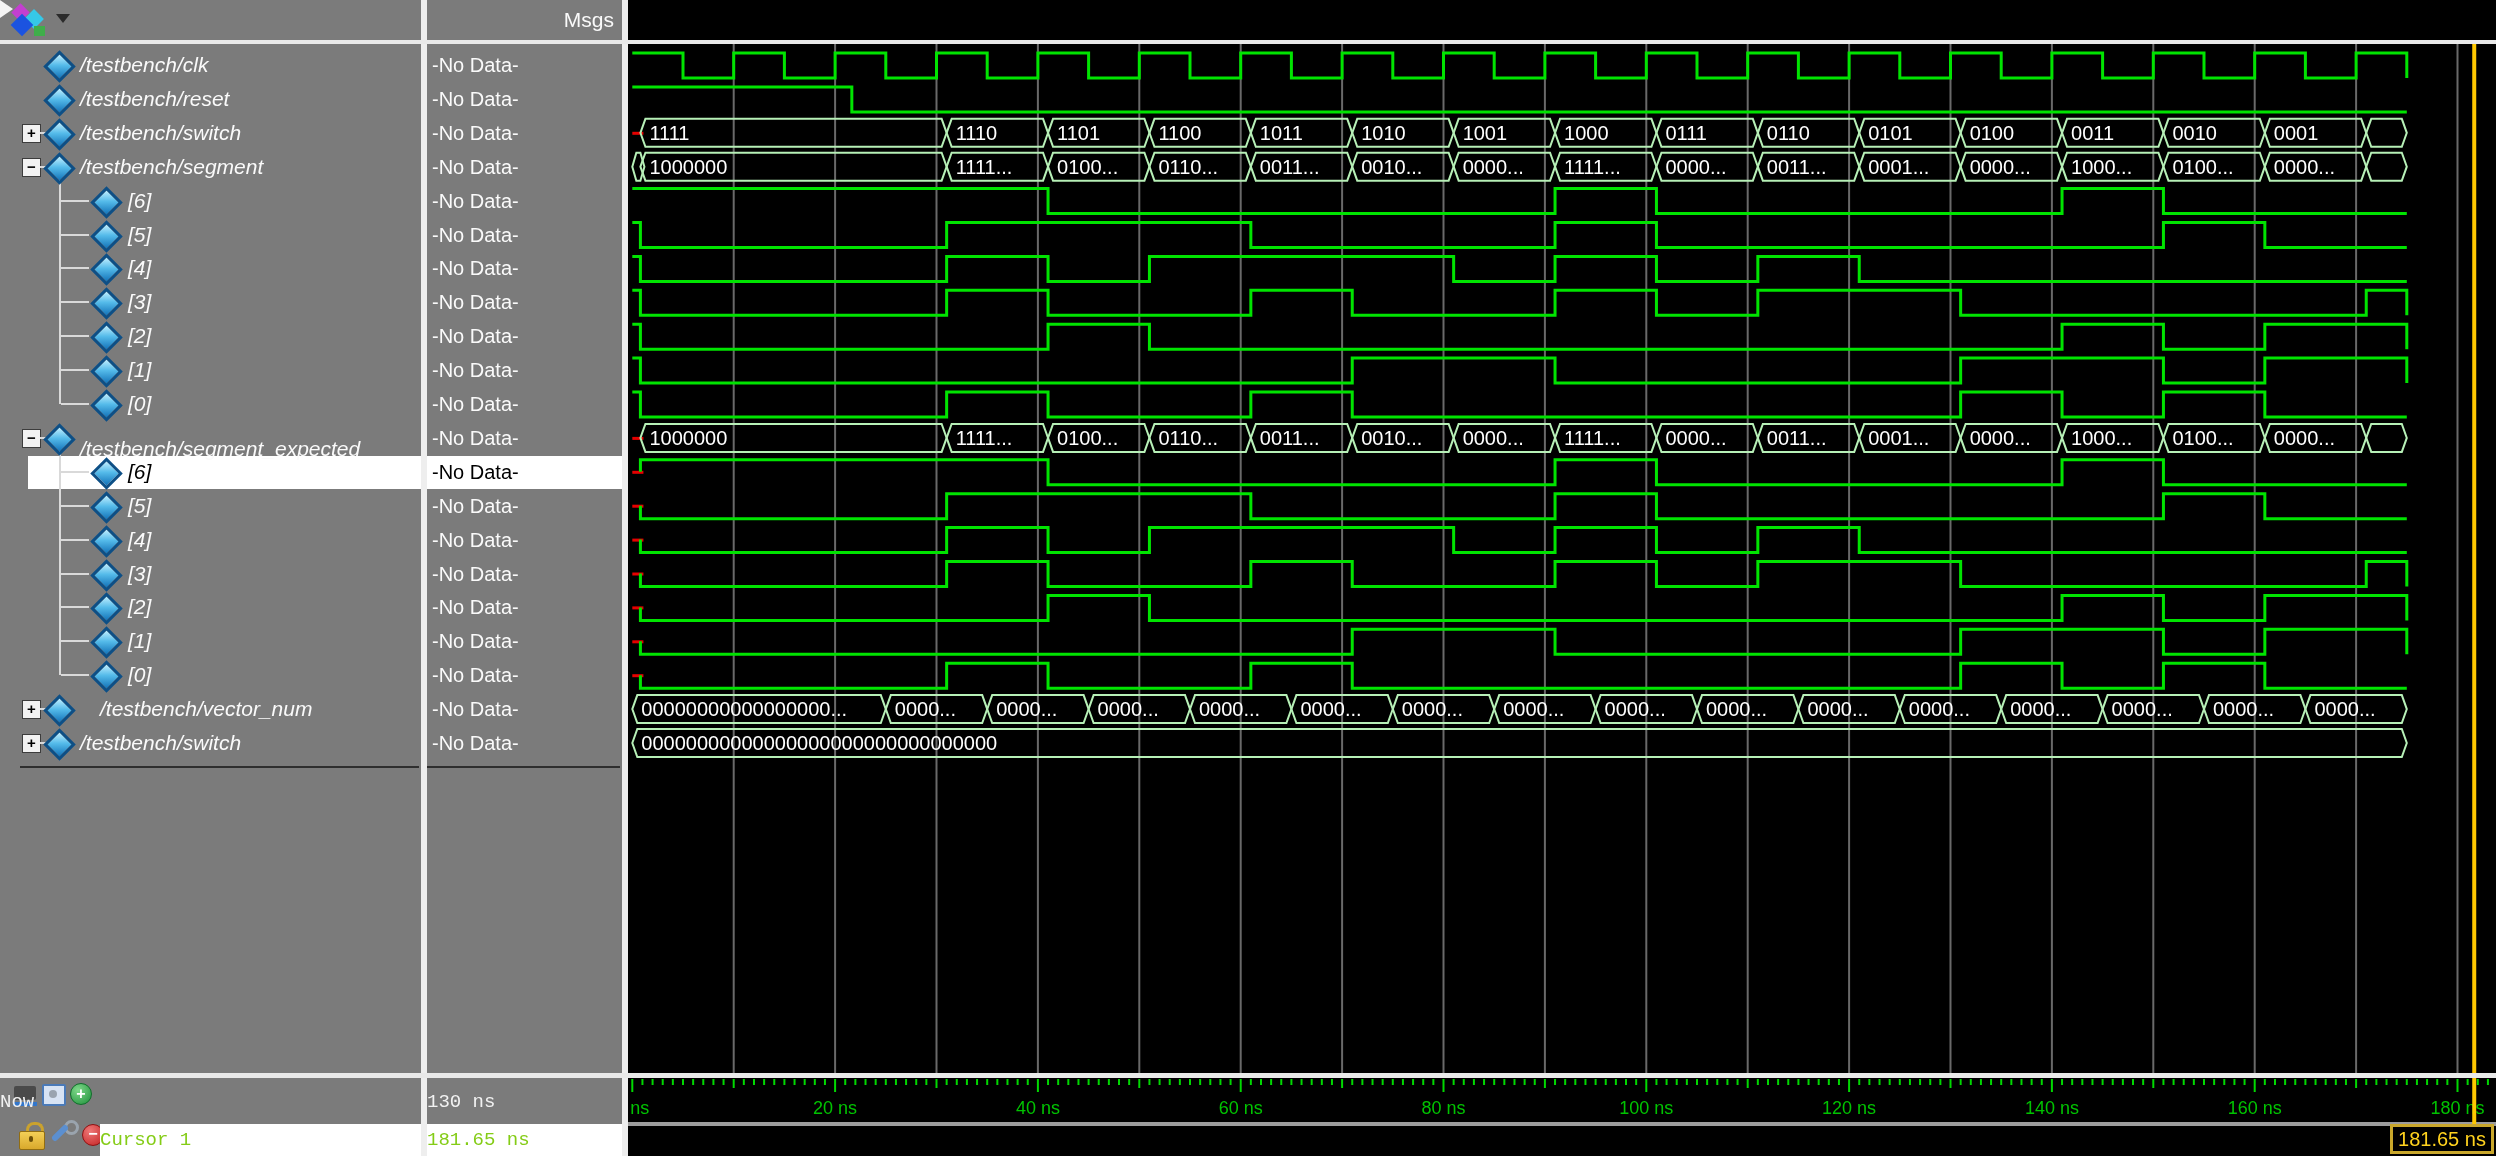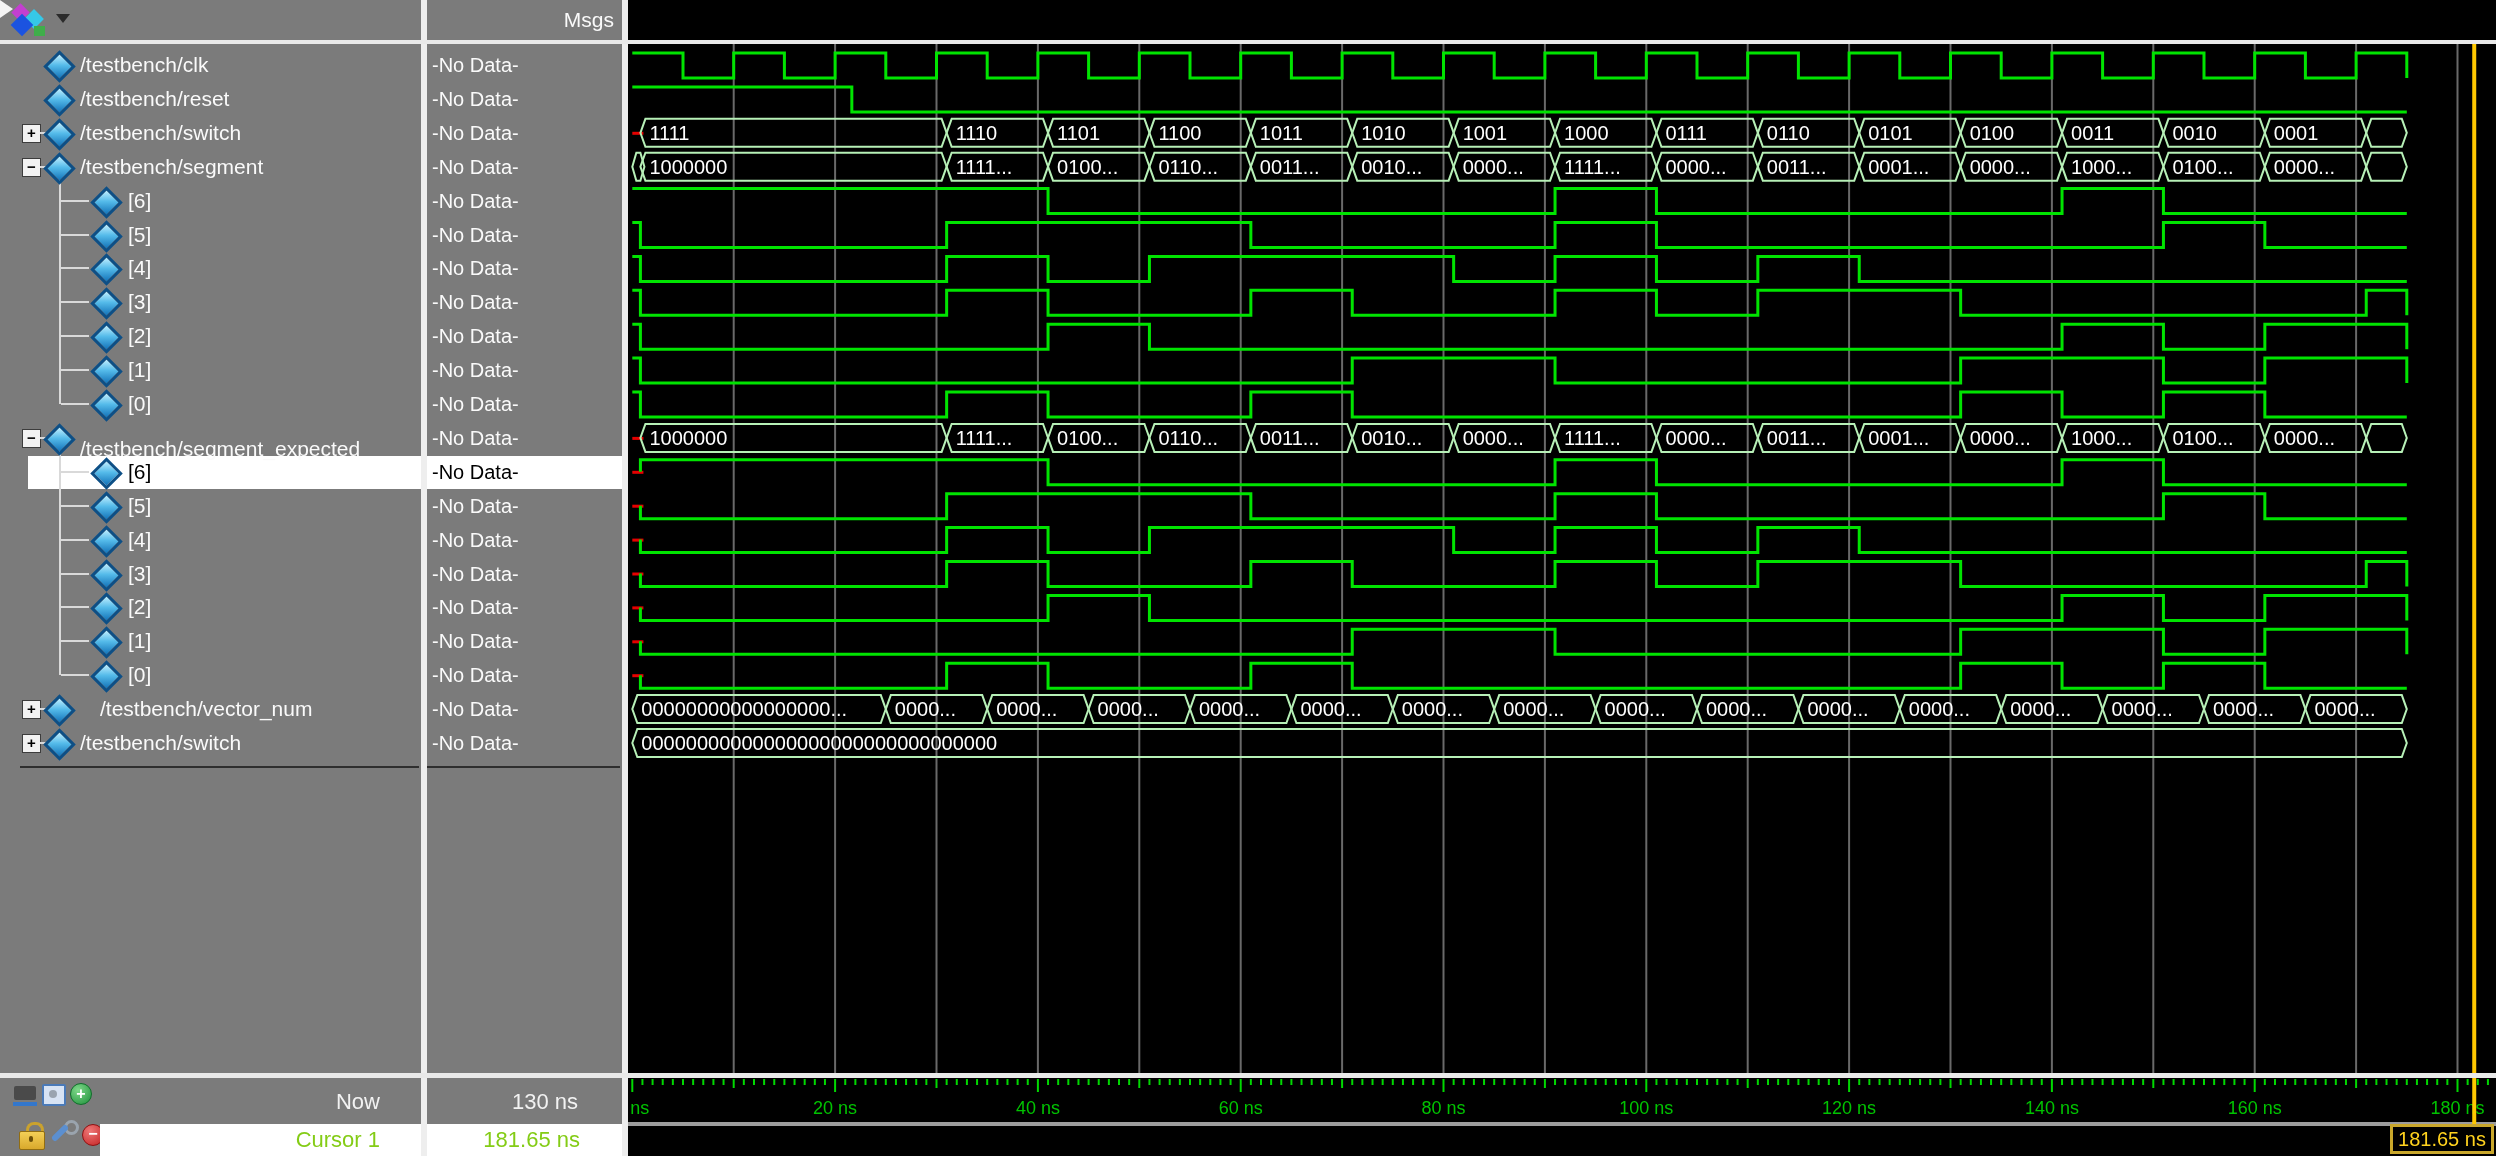--- a/index.html
+++ b/index.html
@@ -15,7 +15,7 @@
   #hline-bottom{left:0;top:1073px;width:2496px;height:5px;background:#e9e9e9;}
   #bottom-bar{left:0;top:1078px;width:628px;height:78px;background:#7b7b7b;}
   #cursor-row-white{left:100px;top:1124px;width:528px;height:32px;background:#ffffff;}
-  .row-label{position:absolute;height:24px;line-height:24px;font-size:21px;color:#fafafa;white-space:nowrap;}
+  .row-label{position:absolute;height:24px;line-height:24px;font-size:21px;color:#fafafa;white-space:nowrap;font-style:italic;}
   .msgs-cell{position:absolute;left:5px;height:24px;line-height:24px;font-size:20px;color:#fafafa;white-space:nowrap;}
   .diamond{position:absolute;width:17px;height:17px;transform:rotate(45deg);
            background:linear-gradient(135deg,#c2efff 0%,#55bbea 45%,#1272b8 100%);

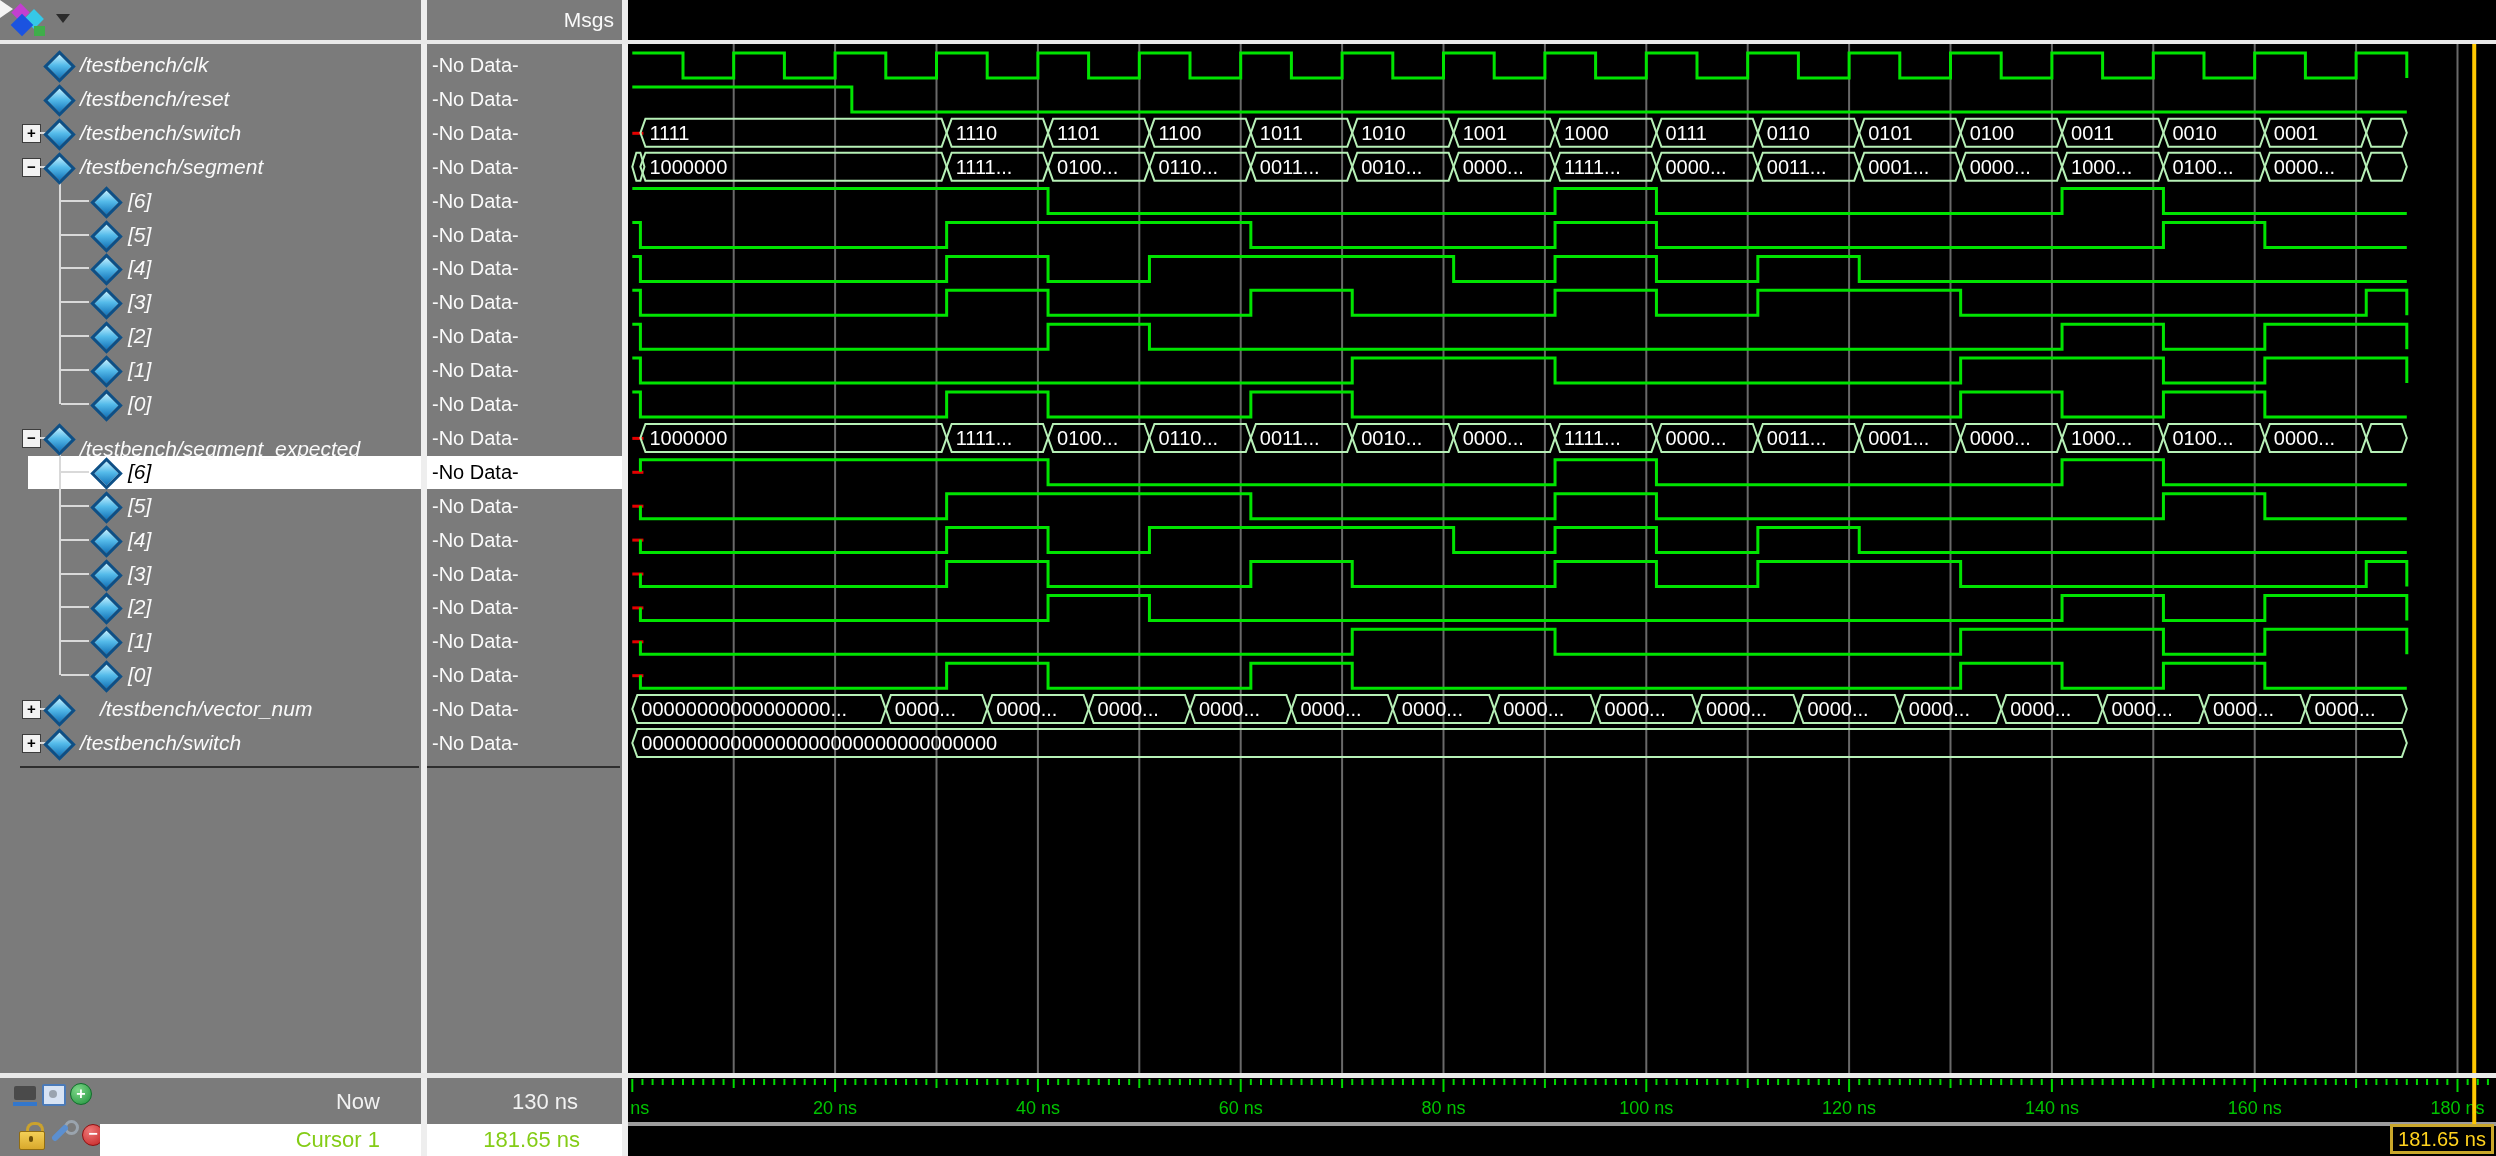--- a/index.html
+++ b/index.html
@@ -25,7 +25,7 @@
   .treeline{position:absolute;background:#d9d9d9;}
   .hl{position:absolute;background:#ffffff;}
   .endline{position:absolute;background:#2e2e2e;height:2px;}
-  .statustext{position:absolute;font-size:22px;color:#f2f2f2;height:26px;line-height:26px;text-align:right;white-space:nowrap;}
+  .statustext{position:absolute;font-size:19px;color:#f2f2f2;height:26px;line-height:26px;white-space:nowrap;font-family:Liberation Mono, monospace;}
   .statusdark{color:#84cc16;}
   #cursor-time-box{left:2390px;top:1124px;width:98px;height:24px;background:#000;border:3px solid #c9a72b;
                    color:#ffd21e;font-size:20px;line-height:24px;text-align:center;white-space:nowrap;}

